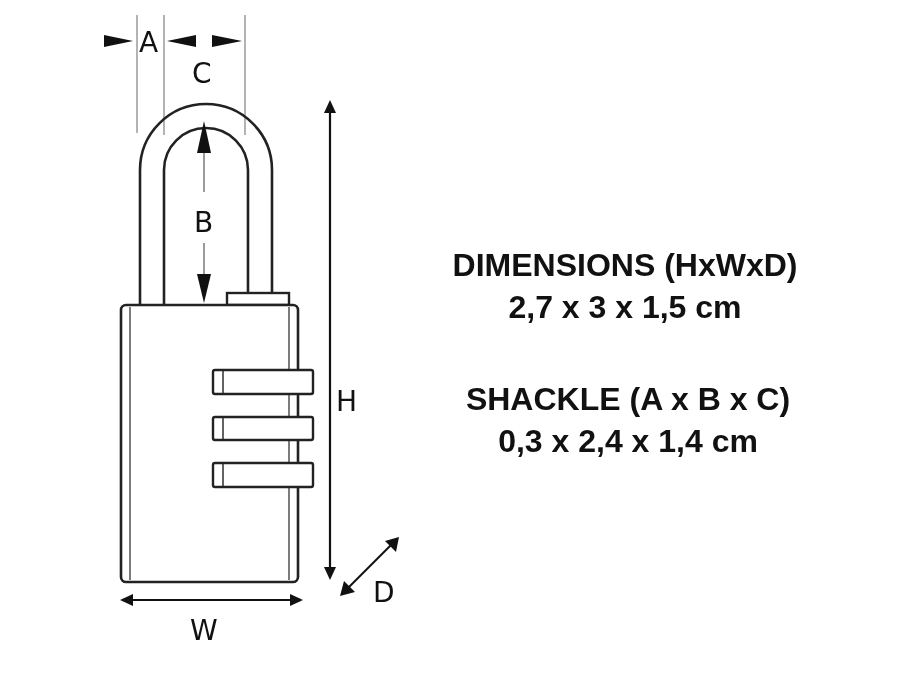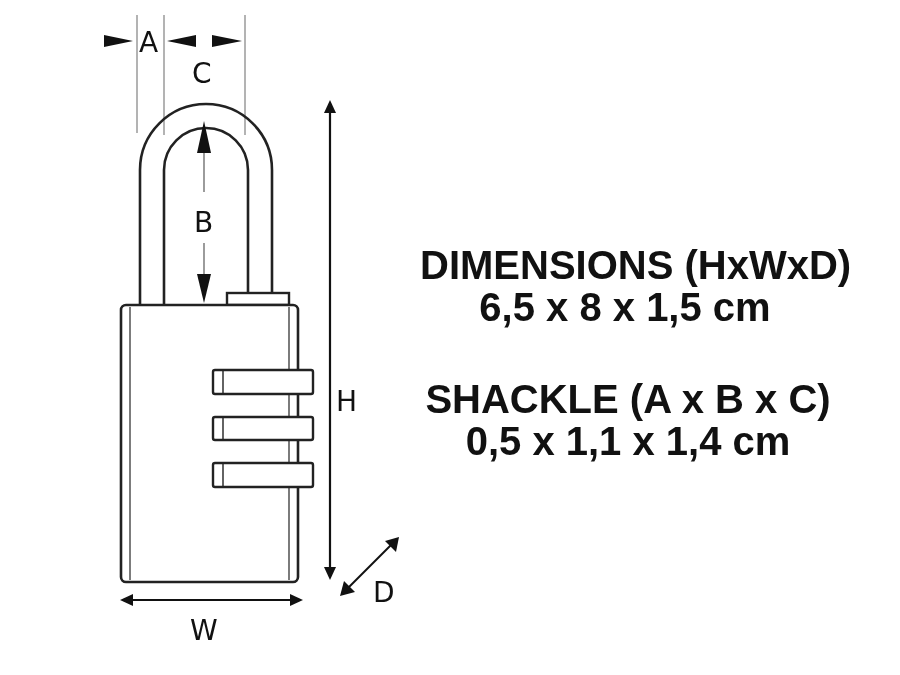--- a/index.html
+++ b/index.html
@@ -7,7 +7,7 @@
   #diagram { position:absolute; left:0; top:0; width:900px; height:675px; }
   .lbl { font-family:"DejaVu Sans", sans-serif; font-size:28px; fill:#111111; }
   .spec { position:absolute; font-family:"Liberation Sans", sans-serif; font-weight:bold; color:#111111; text-align:center; white-space:nowrap; }
-  .spec .t { font-size:40px; line-height:42px; display:block; }
+  .spec .t { font-size:32px; line-height:42px; display:block; }
 </style>
 </head>
 <body>

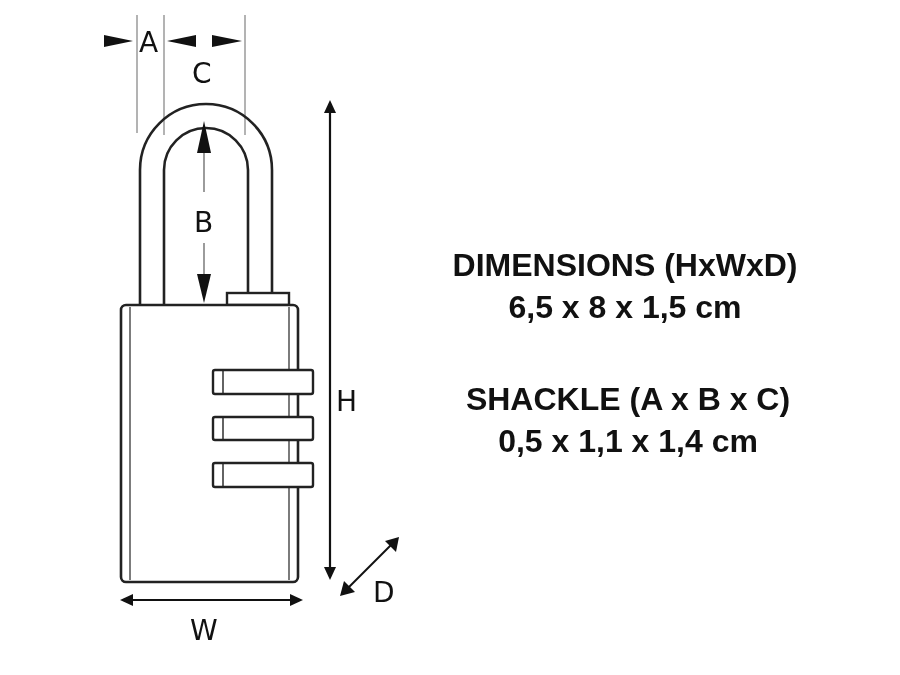--- a/index.html
+++ b/index.html
@@ -88,7 +88,7 @@
 
   <div class="spec" style="left:420px; top:244px; width:410px;">
     <span class="t">DIMENSIONS (HxWxD)</span>
-    <span class="t">6,5 x 8 x 1,5 cm</span>
+    <span class="t">2,7 x 3 x 1,5 cm</span>
   </div>
   <div class="spec" style="left:423px; top:378px; width:410px;">
     <span class="t">SHACKLE (A x B x C)</span>

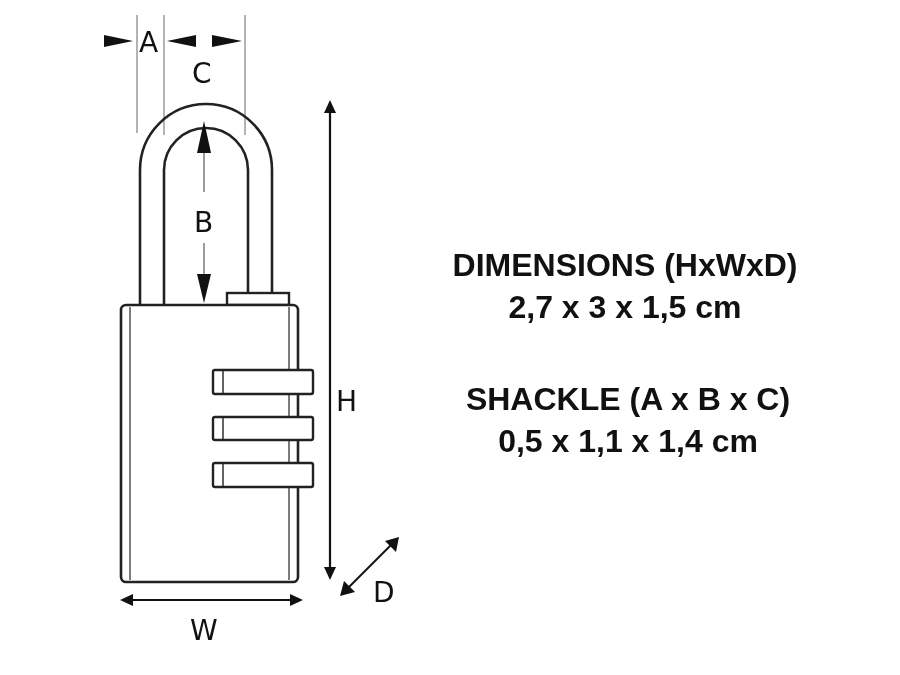--- a/index.html
+++ b/index.html
@@ -92,7 +92,7 @@
   </div>
   <div class="spec" style="left:423px; top:378px; width:410px;">
     <span class="t">SHACKLE (A x B x C)</span>
-    <span class="t">0,5 x 1,1 x 1,4 cm</span>
+    <span class="t">0,3 x 2,4 x 1,4 cm</span>
   </div>
 </div>
 

